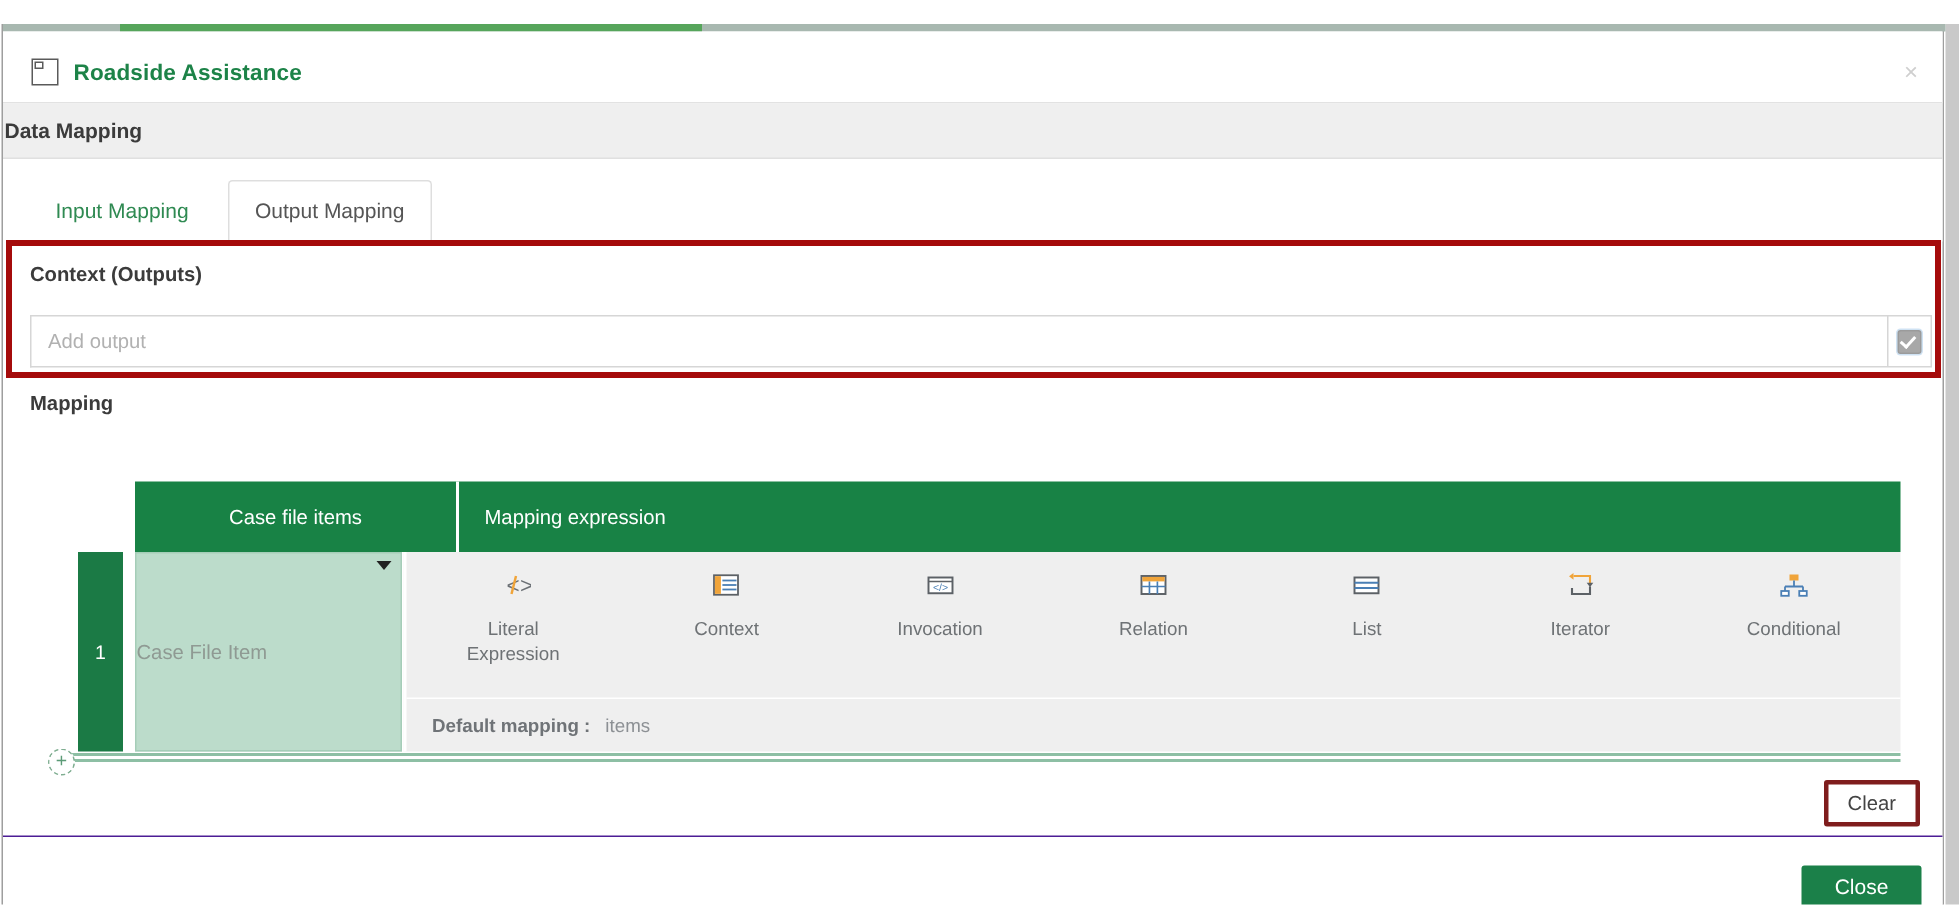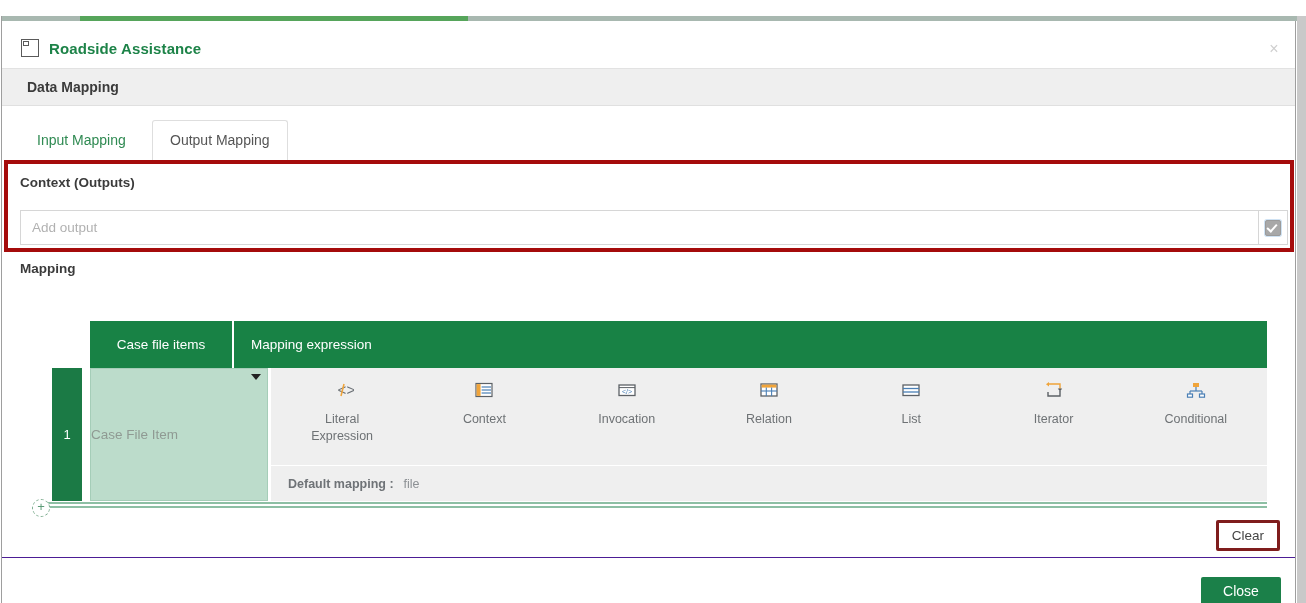--- a/index.html
+++ b/index.html
@@ -118,7 +118,7 @@
   }
   .subheader-title {
     position: absolute;
-    left: 25px;
+    left: 1px;
     top: 10px;
     font-size: 14px;
     font-weight: bold;

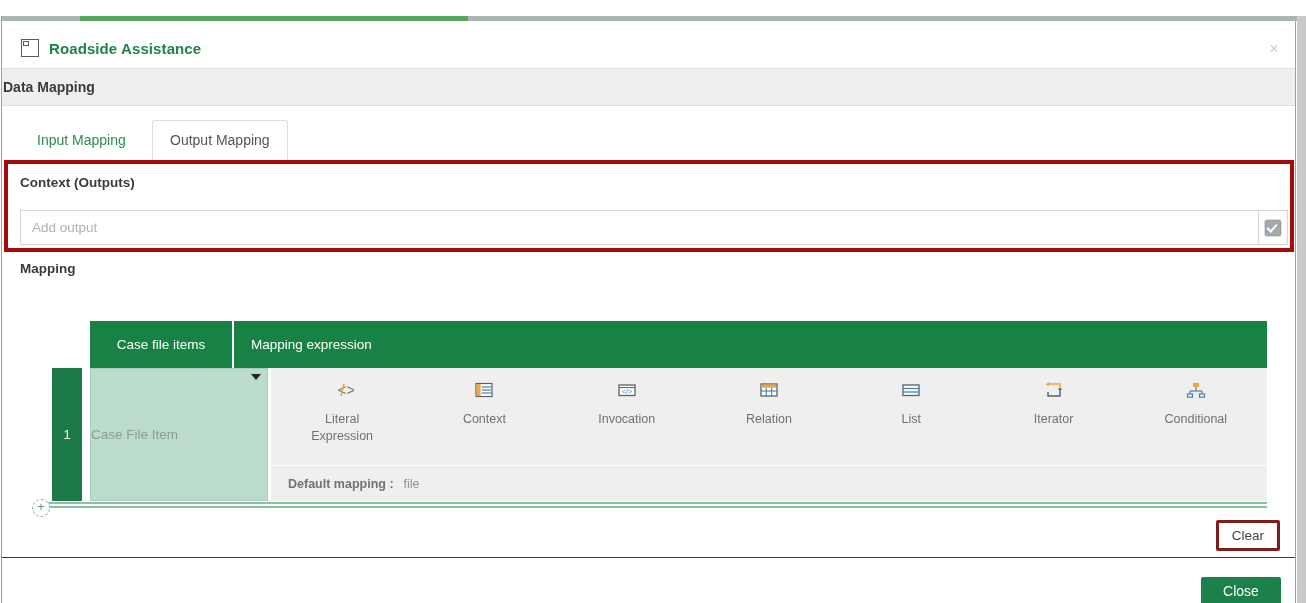--- a/index.html
+++ b/index.html
@@ -271,7 +271,7 @@
     box-sizing: border-box;
   }
   .th-casefile {
-    width: 142px;
+    width: 214px;
     justify-content: center;
   }
   .th-expr {

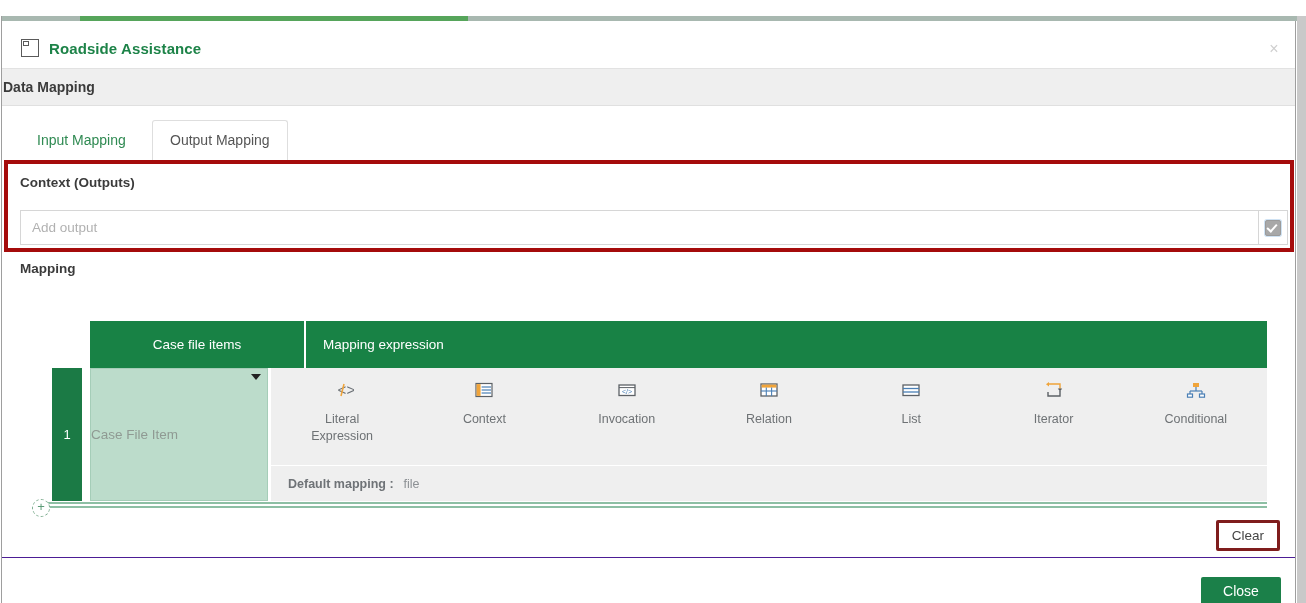--- a/index.html
+++ b/index.html
@@ -608,7 +608,7 @@
 
         <div class="default-row">
           <span class="default-label">Default mapping :</span>
-          <span class="default-value">file</span>
+          <span class="default-value">items</span>
         </div>
       </div>
 

